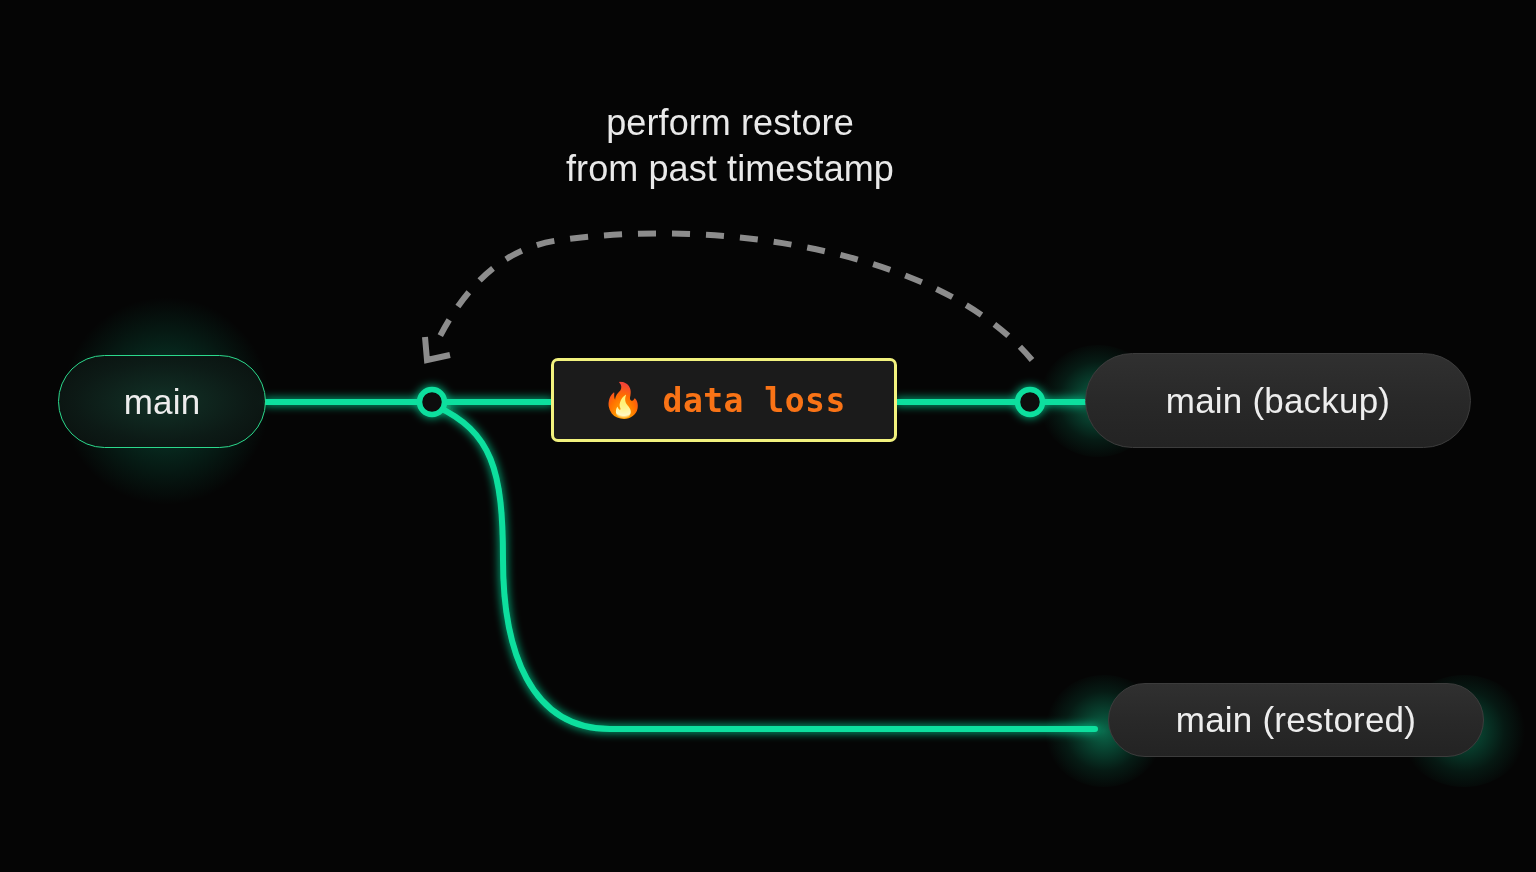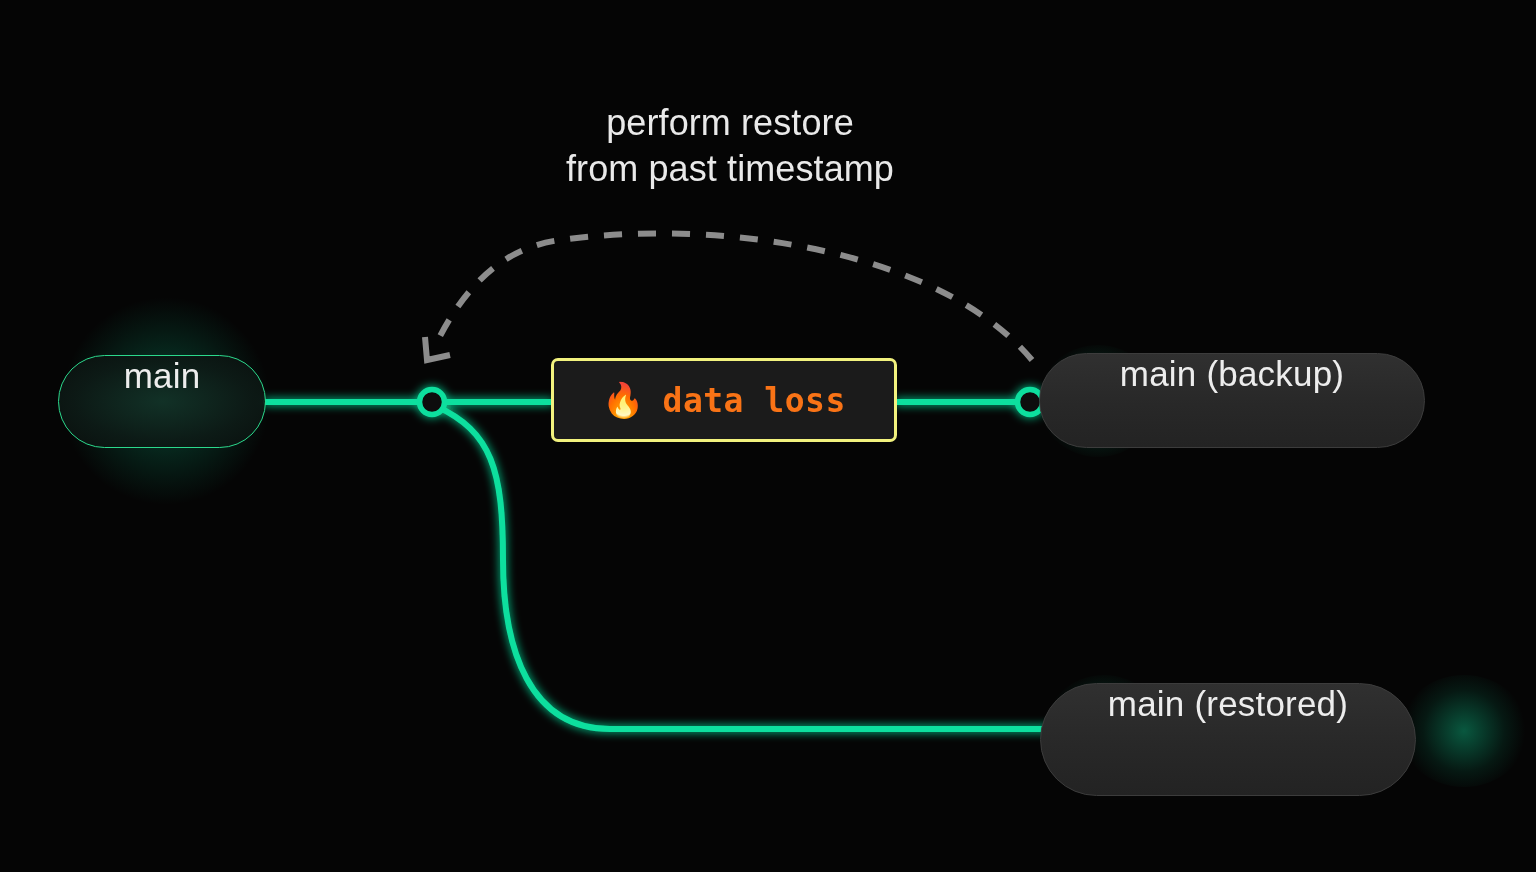--- a/index.html
+++ b/index.html
@@ -43,7 +43,7 @@
   .pill {
     position: absolute;
     display: flex;
-    align-items: flex-start;
+    align-items: center;
     justify-content: center;
     border-radius: 999px;
     box-sizing: border-box;

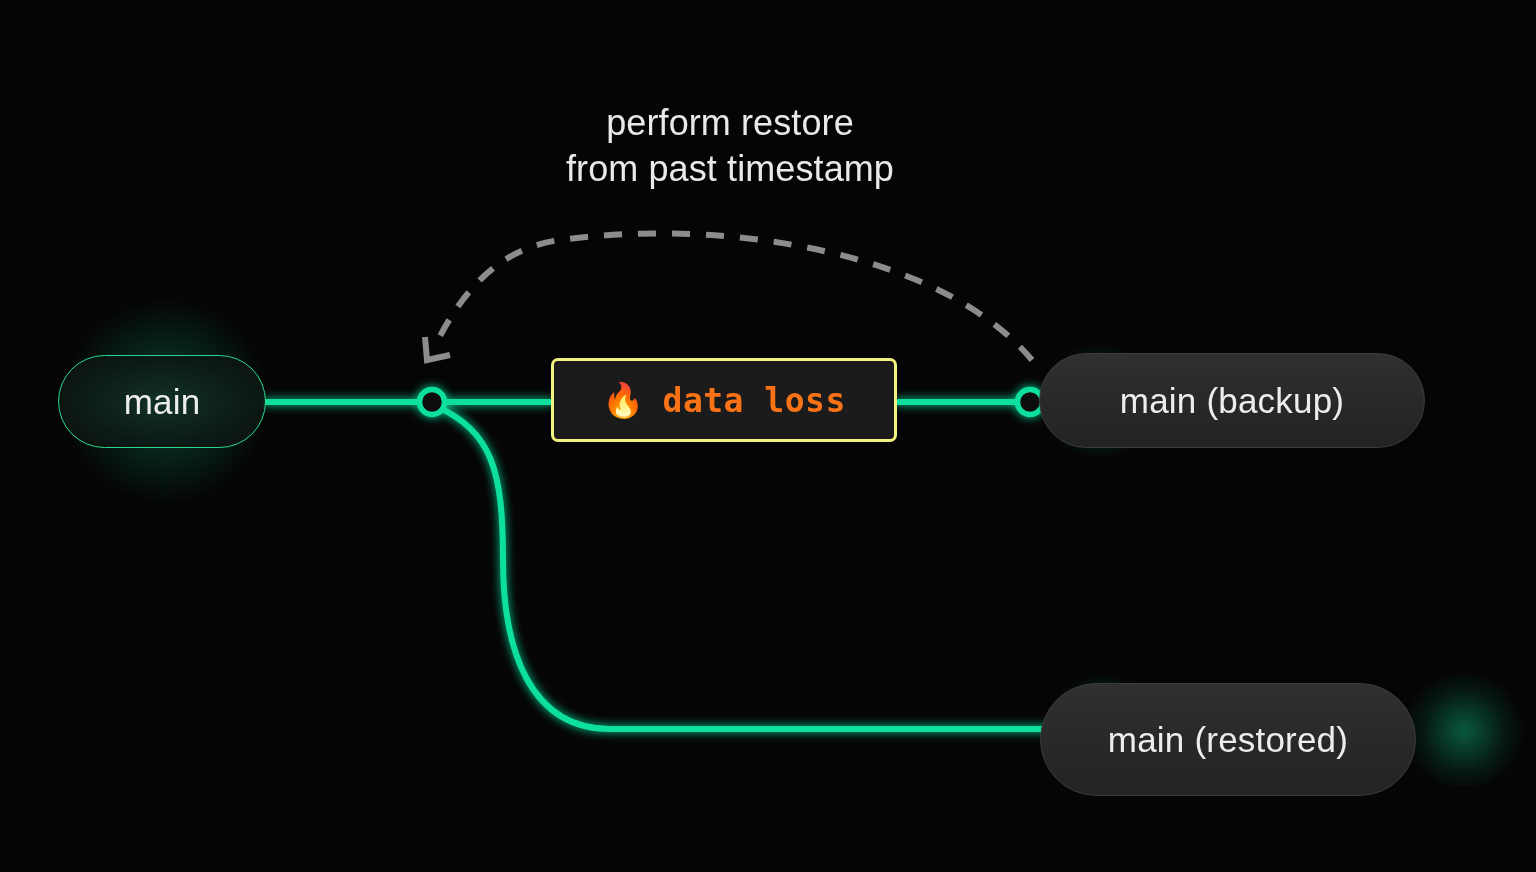--- a/index.html
+++ b/index.html
@@ -69,7 +69,7 @@
   }
 
   .pill-backup {
-    left: 1039px;
+    left: 1085px;
     top: 353px;
     width: 386px;
     height: 95px;

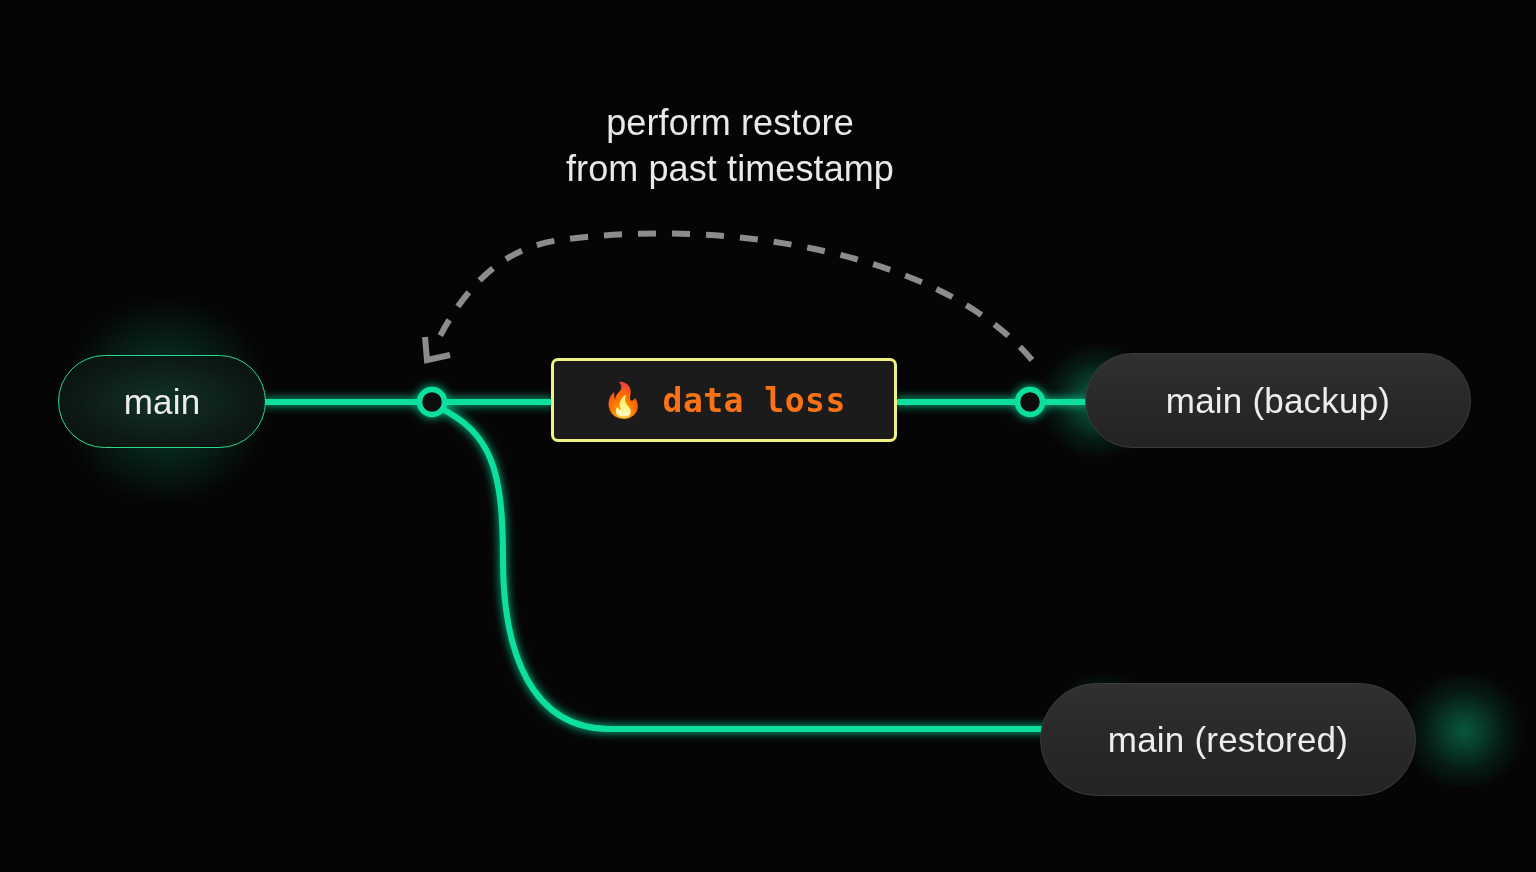--- a/index.html
+++ b/index.html
@@ -76,10 +76,10 @@
   }
 
   .pill-restored {
-    left: 1040px;
+    left: 1108px;
     top: 683px;
     width: 376px;
-    height: 113px;
+    height: 74px;
   }
 
   

